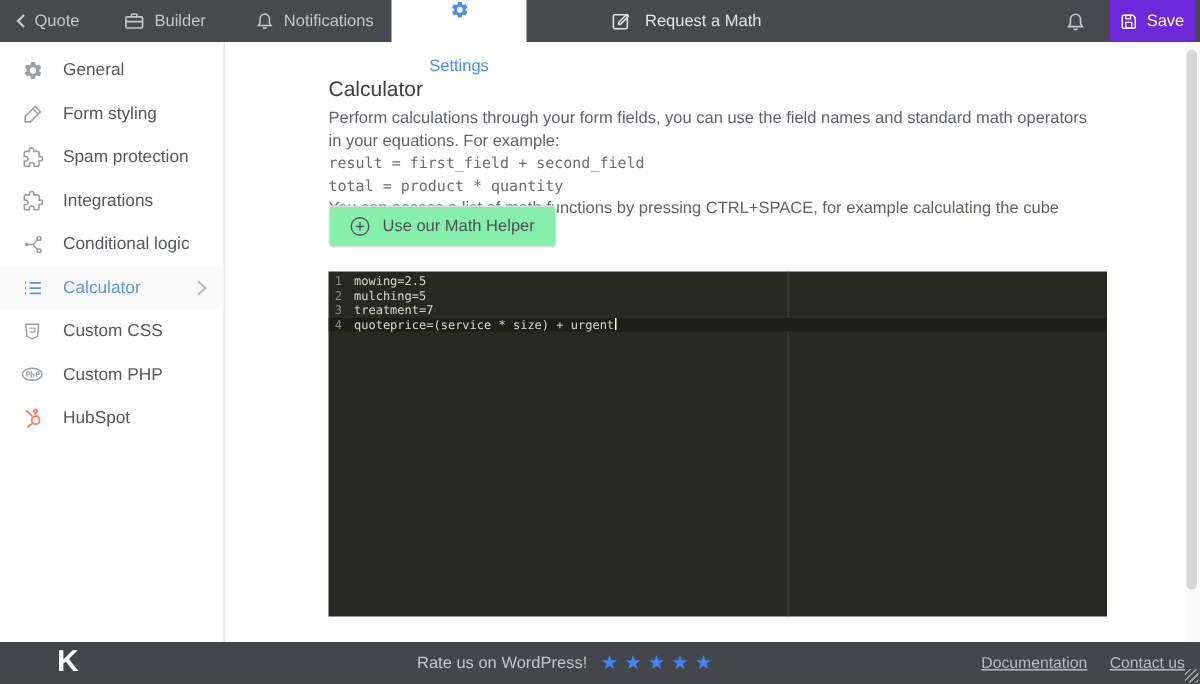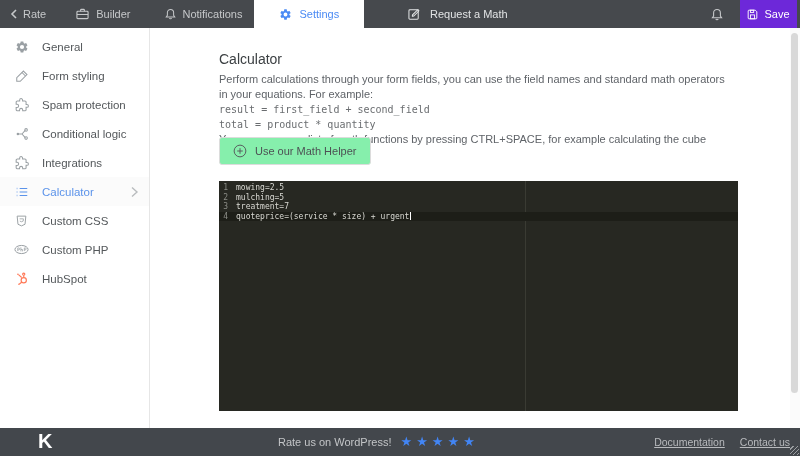--- a/index.html
+++ b/index.html
@@ -88,7 +88,7 @@
             <polyline points="6,1 2,5 6,9" fill="none" stroke="currentColor" stroke-width="1.6"></polyline>
           </svg>
       </span>
-      <span>Rate</span>
+      <span>Quote</span>
     </div>
     <div class="tb-item tb-builder">
       <span class="tb-icon">

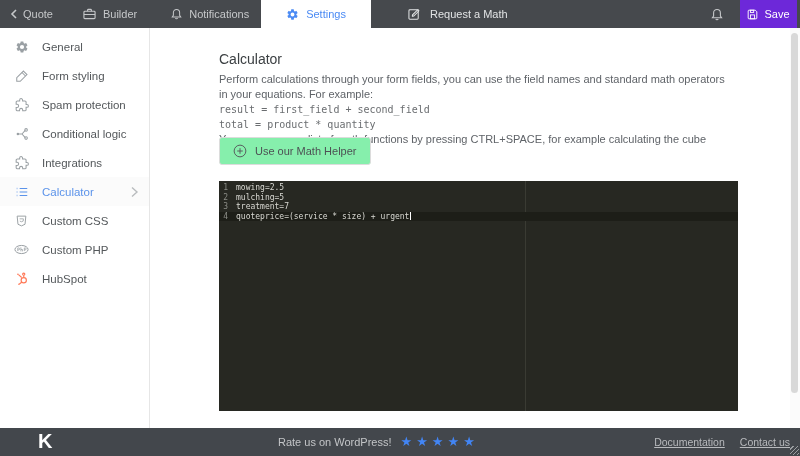--- a/index.html
+++ b/index.html
@@ -14,7 +14,7 @@
   .tb-back { margin-left:10px; gap:5px; }
   .tb-builder { margin-left:30px; gap:7px; }
   .tb-notif { margin-left:34px; gap:7px;text-align:center; }
-  .tb-settings { margin-left:12px; background:#fff; color:#4a8af4; padding:0 25px; gap:7px; }
+  .tb-settings { margin-left:12px; background:#fff; color:#4a8af4; padding:0 25px; gap:25px;flex-direction:column; }
   .tb-quote { position:absolute; left:408px; top:0; color:#e2e4e5; gap:9px; }
   .tb-bell2 { position:absolute; left:711px; top:0; }
   .tb-save { position:absolute; right:3px; top:0; width:57px; background:#6d28d9; color:#fff;

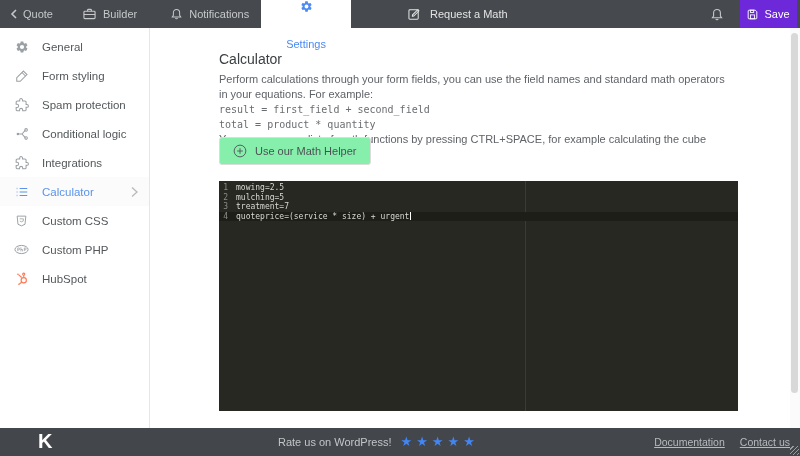--- a/index.html
+++ b/index.html
@@ -174,6 +174,14 @@
     <div class="side-item">
       <span class="si-icon">
         <svg width="14" height="14" viewBox="0 0 24 24" fill="none" stroke="currentColor" stroke-width="1.8">
+            <path d="M20.5 11H19V7a2 2 0 0 0-2-2h-4V3.5a2.5 2.5 0 0 0-5 0V5H4a2 2 0 0 0-2 2v3.8h1.5a2.7 2.7 0 0 1 0 5.4H2V20a2 2 0 0 0 2 2h3.8v-1.5a2.7 2.7 0 0 1 5.4 0V22H17a2 2 0 0 0 2-2v-4h1.5a2.5 2.5 0 0 0 0-5z"></path>
+          </svg>
+      </span>
+      <span class="si-label">Integrations</span>
+    </div>
+    <div class="side-item">
+      <span class="si-icon">
+        <svg width="14" height="14" viewBox="0 0 24 24" fill="none" stroke="currentColor" stroke-width="1.8">
             <circle cx="5" cy="12" r="2.2" fill="currentColor" stroke="none"></circle>
             <circle cx="19" cy="5" r="2.2"></circle>
             <circle cx="19" cy="19" r="2.2"></circle>
@@ -181,14 +189,6 @@
           </svg>
       </span>
       <span class="si-label">Conditional logic</span>
-    </div>
-    <div class="side-item">
-      <span class="si-icon">
-        <svg width="14" height="14" viewBox="0 0 24 24" fill="none" stroke="currentColor" stroke-width="1.8">
-            <path d="M20.5 11H19V7a2 2 0 0 0-2-2h-4V3.5a2.5 2.5 0 0 0-5 0V5H4a2 2 0 0 0-2 2v3.8h1.5a2.7 2.7 0 0 1 0 5.4H2V20a2 2 0 0 0 2 2h3.8v-1.5a2.7 2.7 0 0 1 5.4 0V22H17a2 2 0 0 0 2-2v-4h1.5a2.5 2.5 0 0 0 0-5z"></path>
-          </svg>
-      </span>
-      <span class="si-label">Integrations</span>
     </div>
     <div class="side-item active">
       <span class="si-icon">

